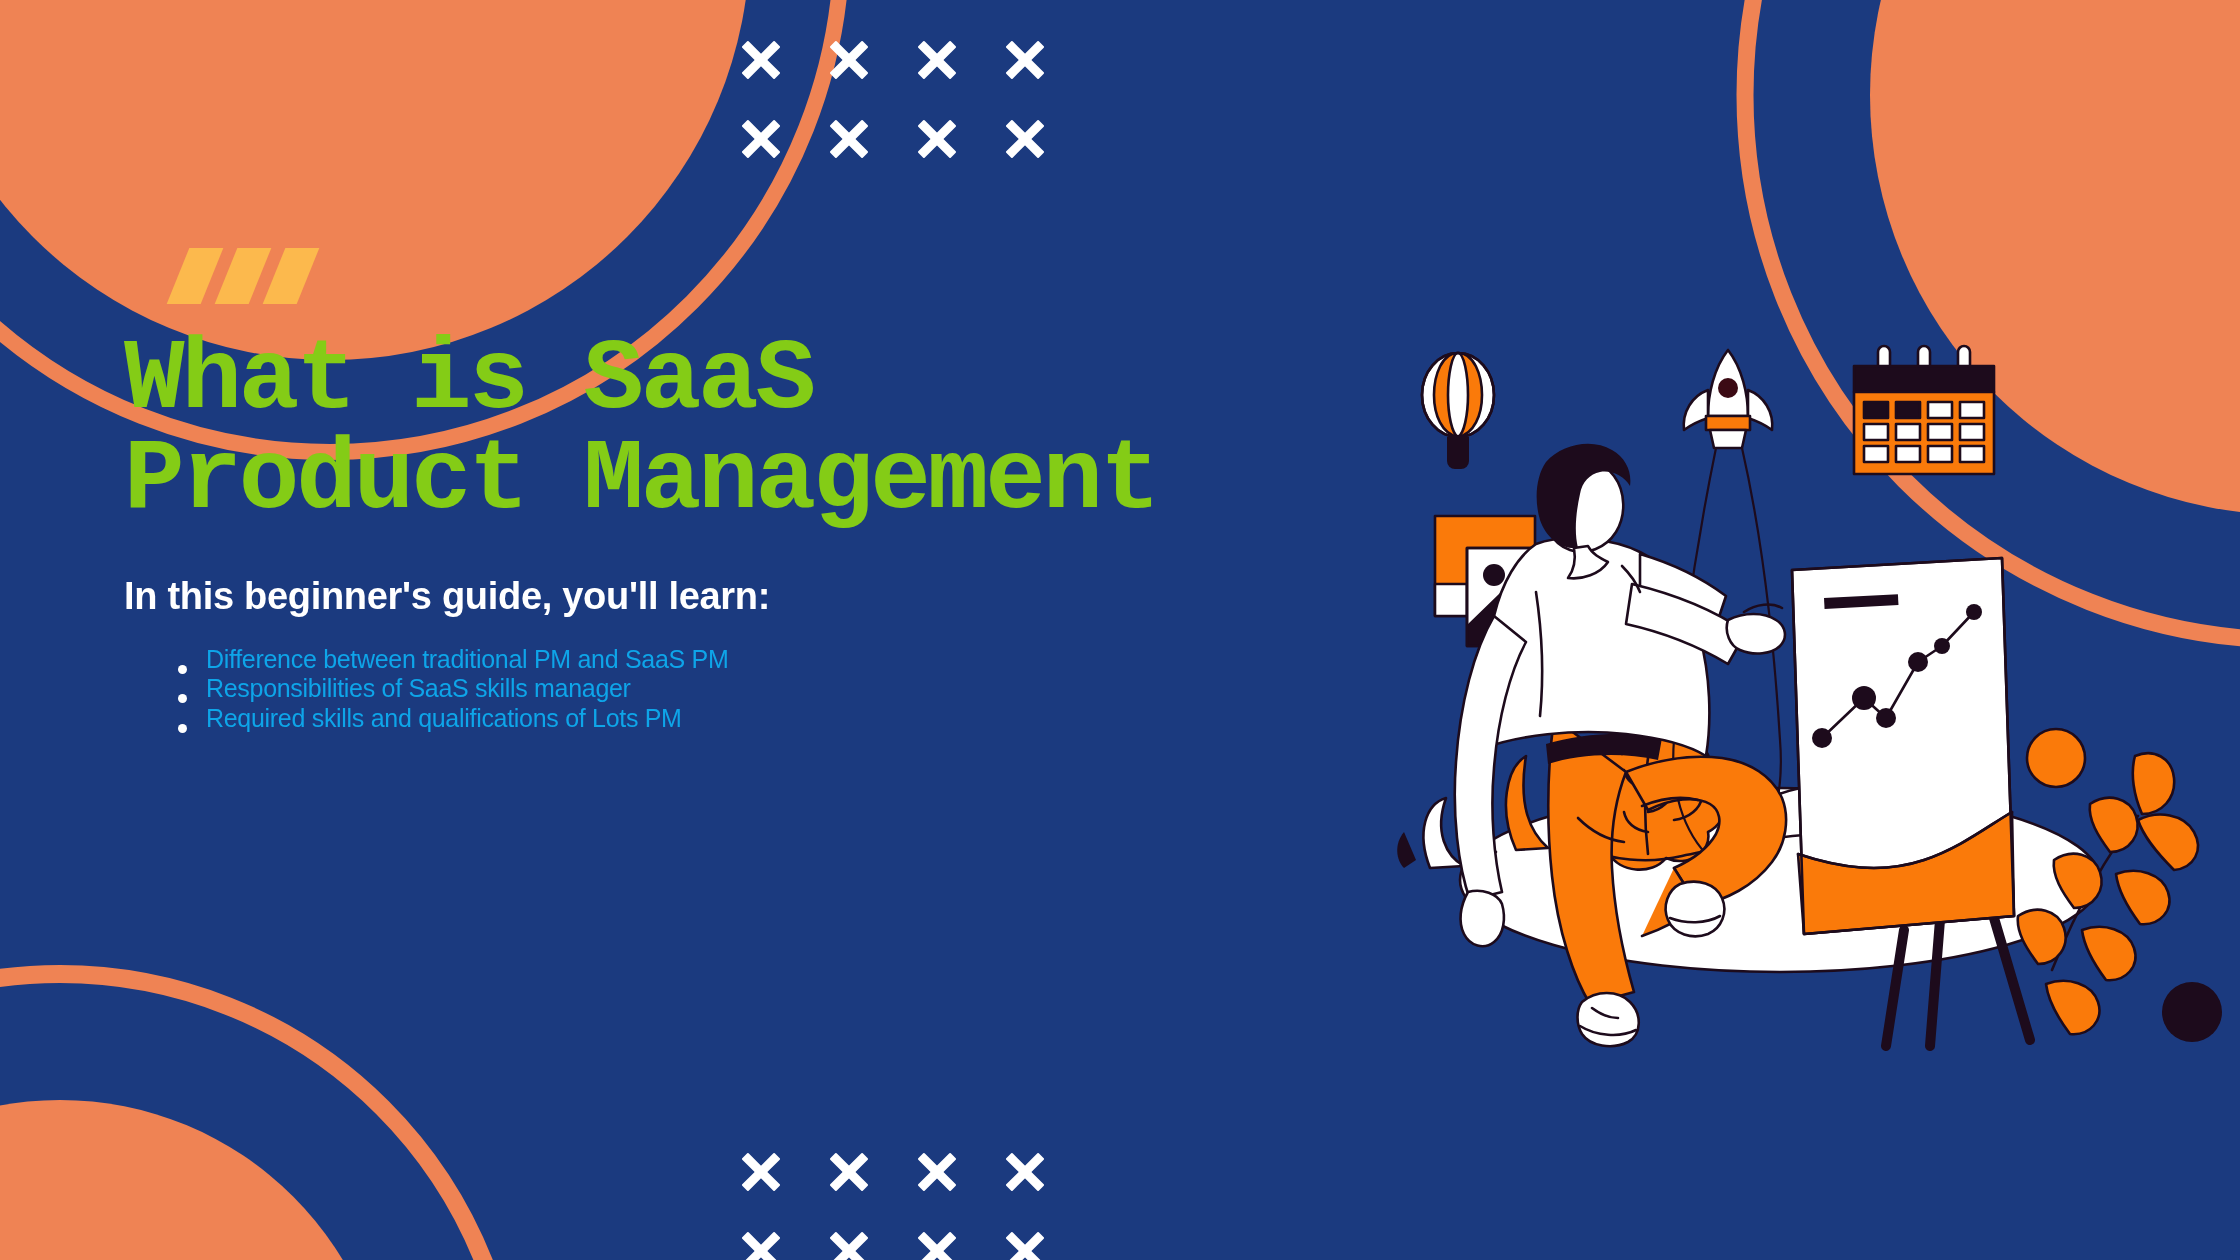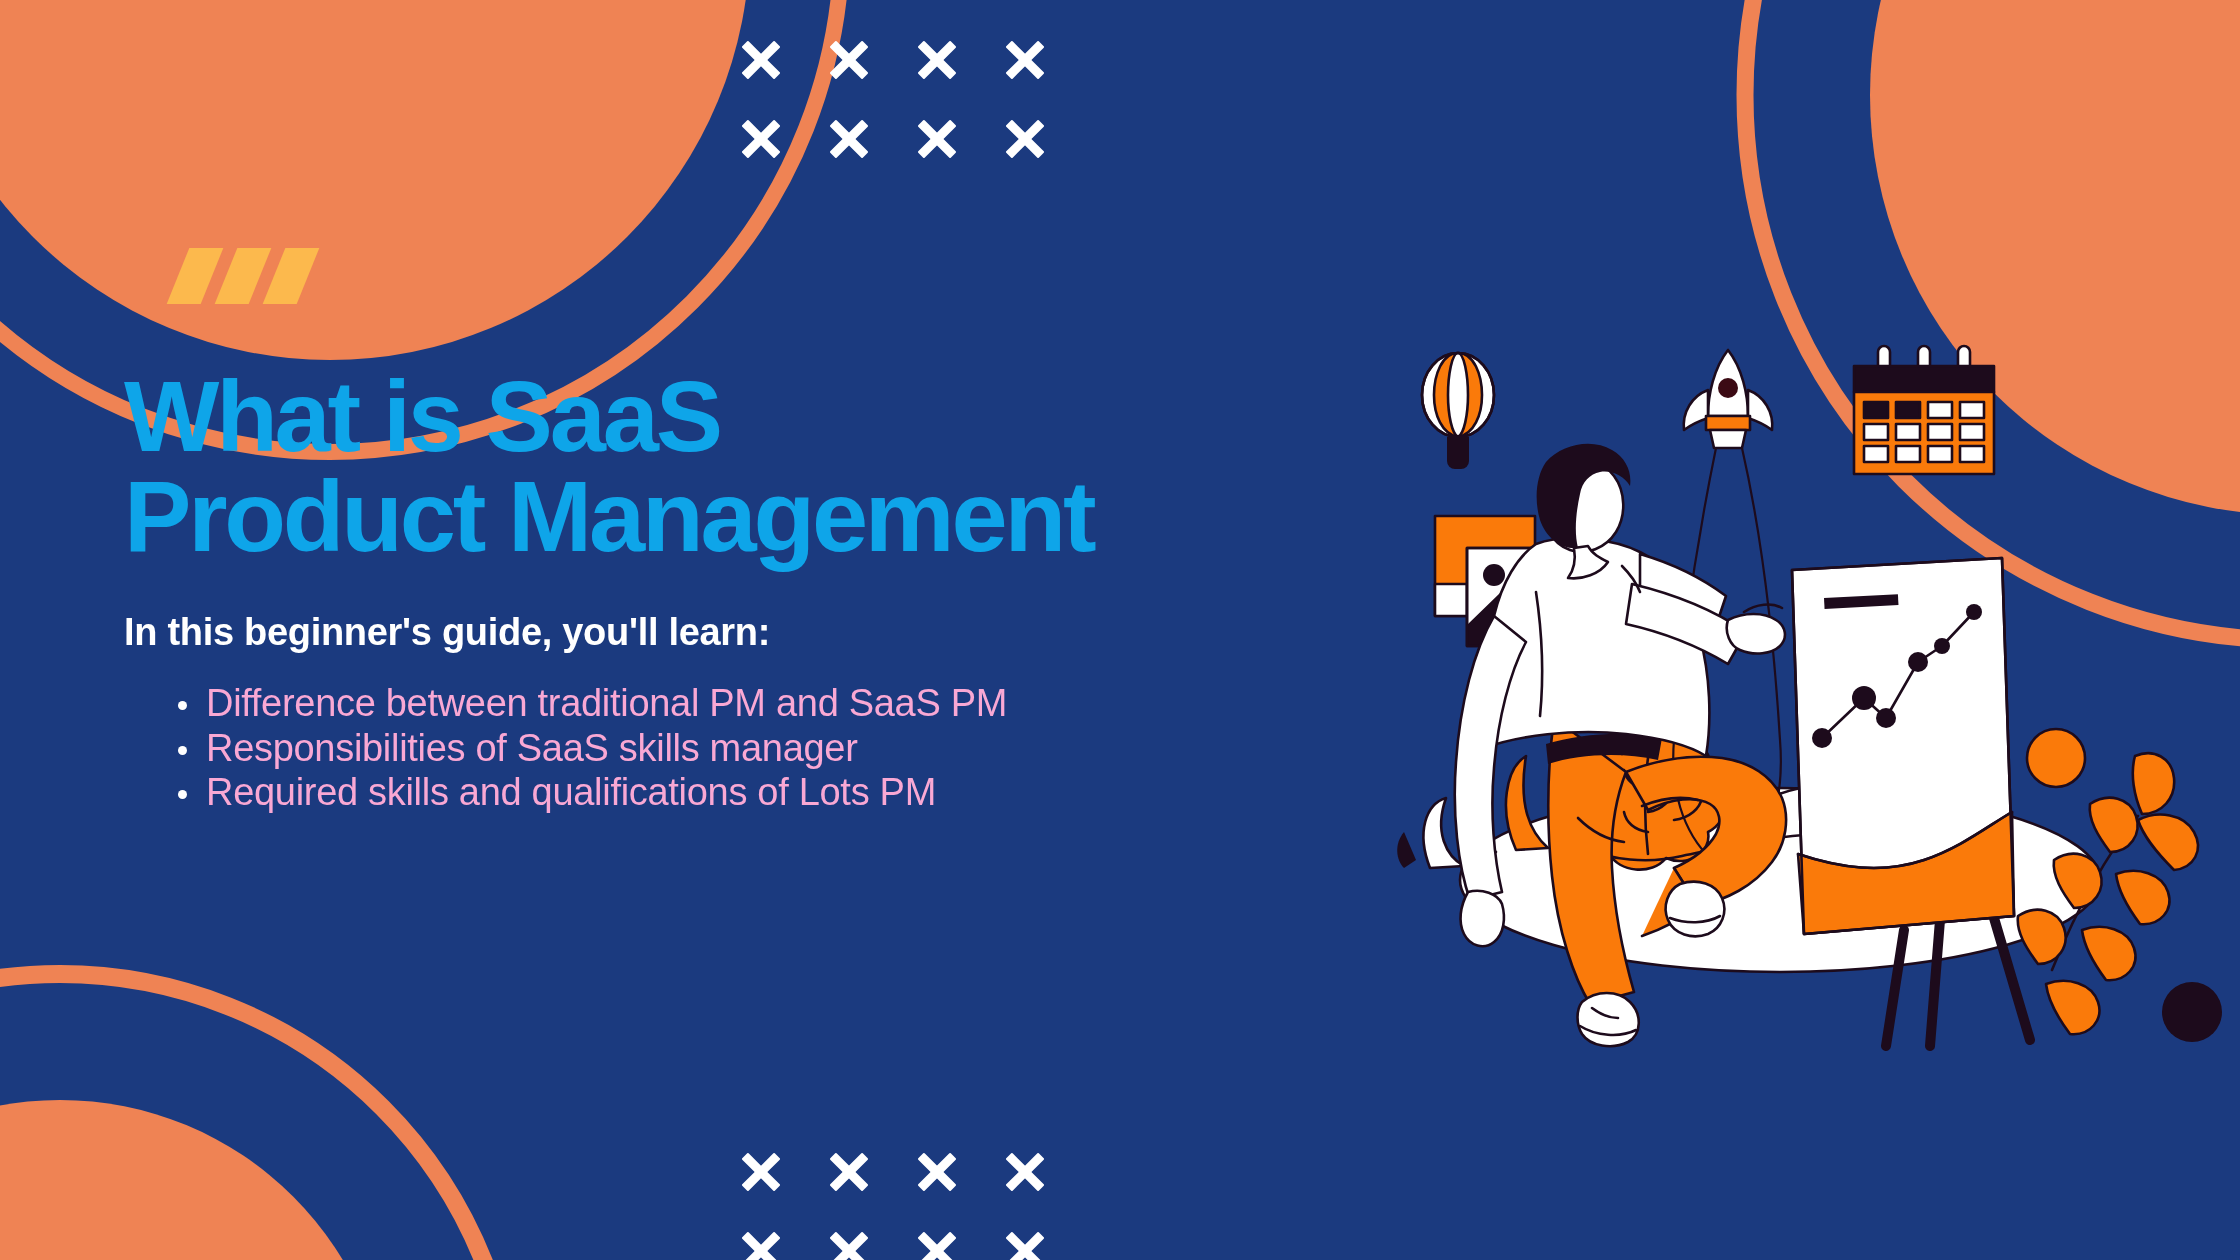--- a/index.html
+++ b/index.html
@@ -61,14 +61,13 @@
     width:1320px;
   }
   #headline {
-    font-family:Liberation Sans, sans-serif;
+    font-family:Liberation Mono, monospace;
     font-weight:bold;
     font-size:101px;
     line-height:0.99;
     letter-spacing:-3.2px;
-    color:#0ea5e9;
+    color:#84cc16;
     white-space:pre-line;
-    margin-top:36px;
   }
   #intro {
     margin-top:44px;

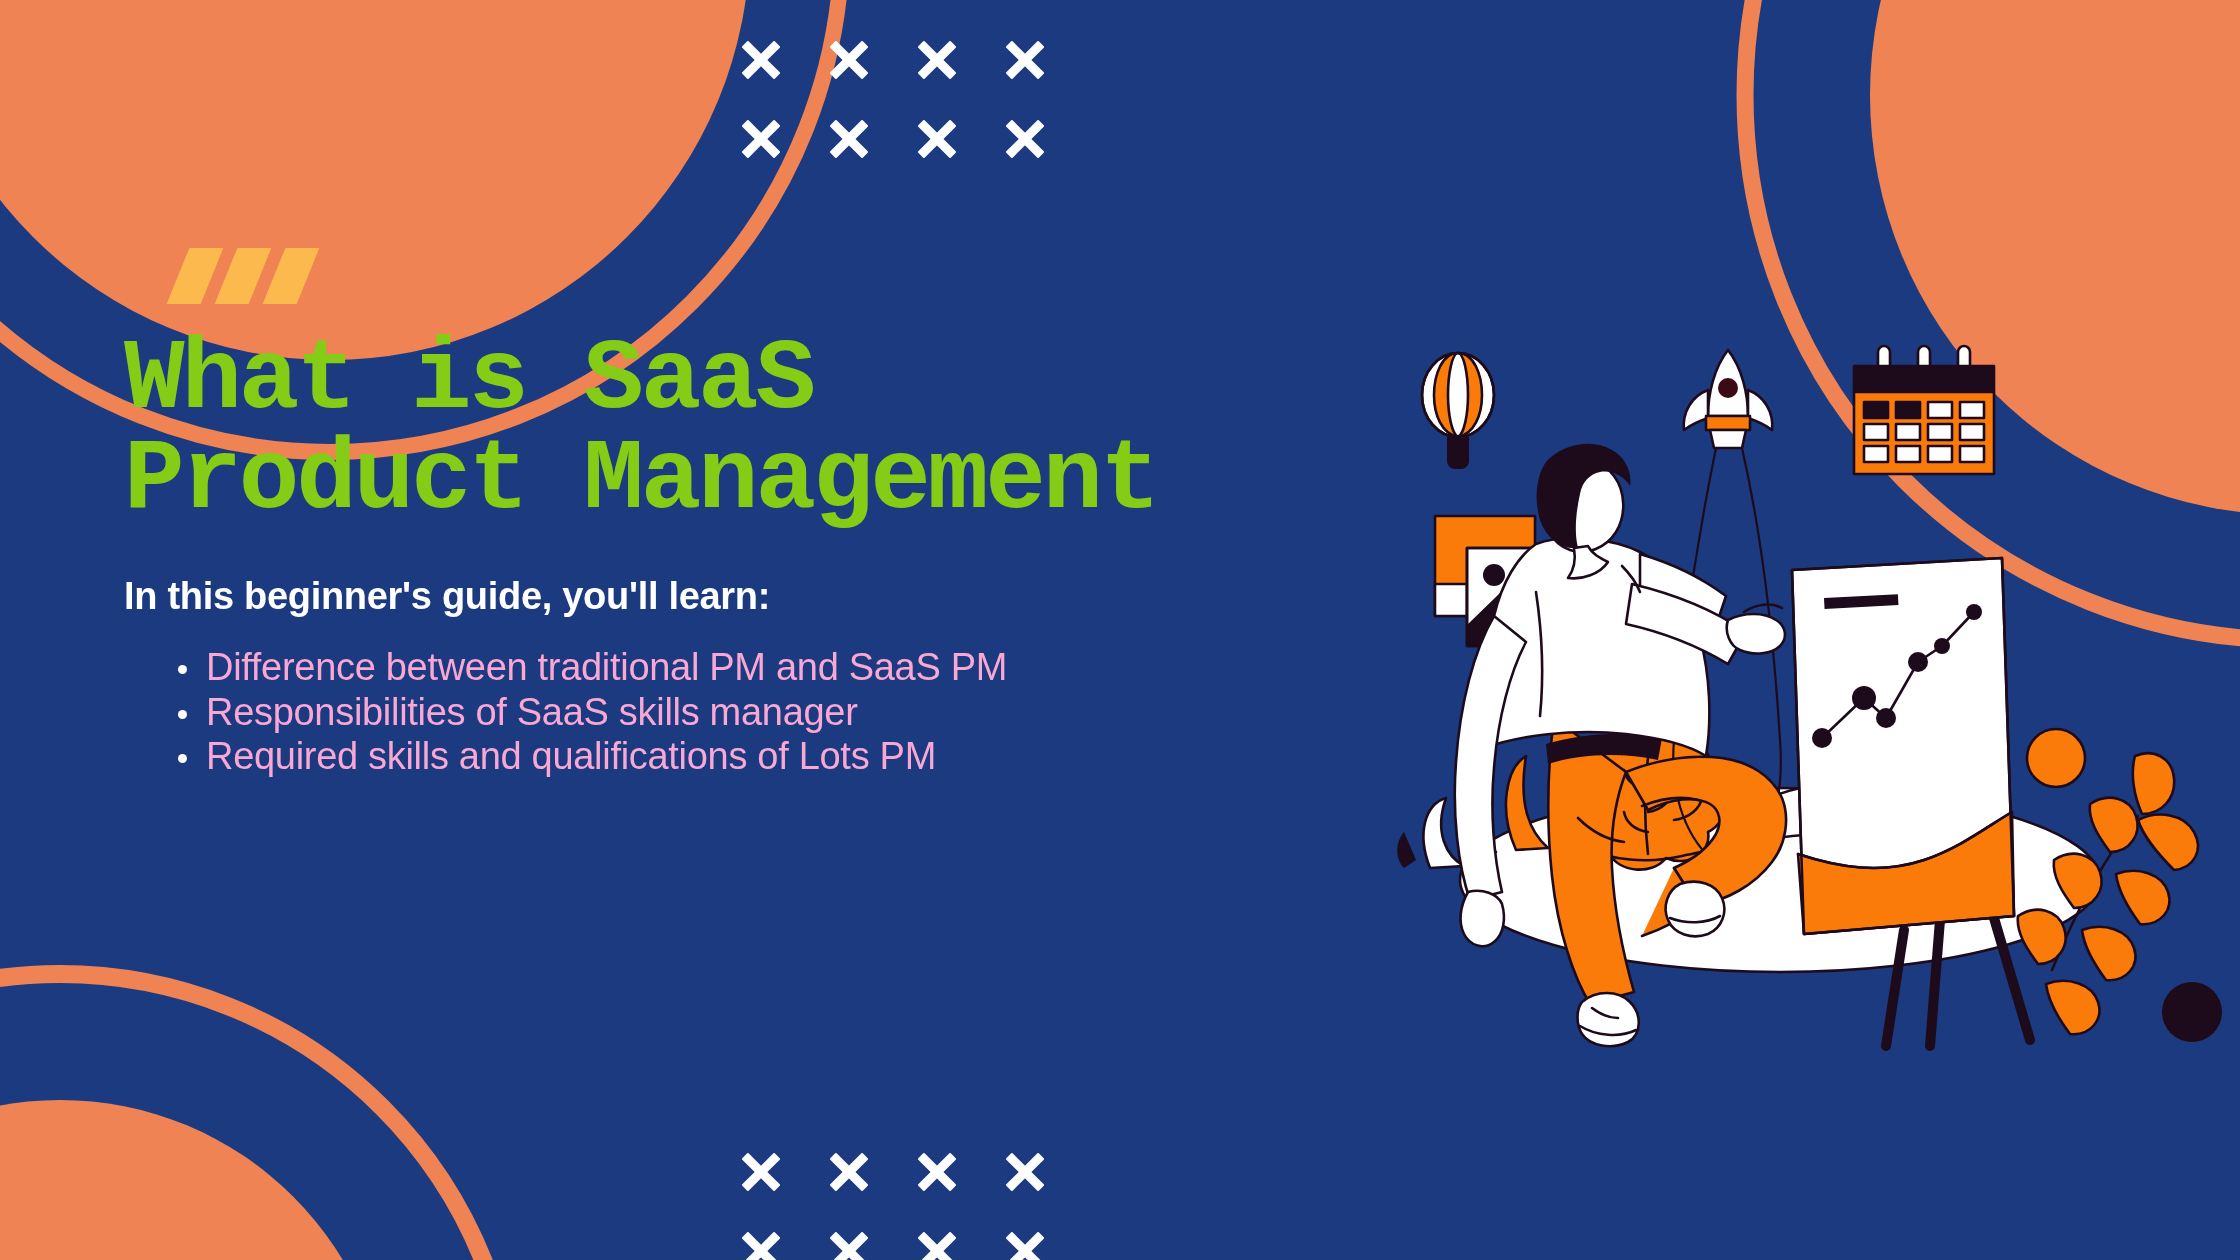--- a/index.html
+++ b/index.html
@@ -85,9 +85,9 @@
   #bullets li {
     position:relative;
     padding-left:36px;
-    font-size:38px;
+    font-size:25px;
     line-height:1.18;
-    color:#f9a8d4;
+    color:#0ea5e9;
     letter-spacing:-0.3px;
     max-width:1020px;
   }

